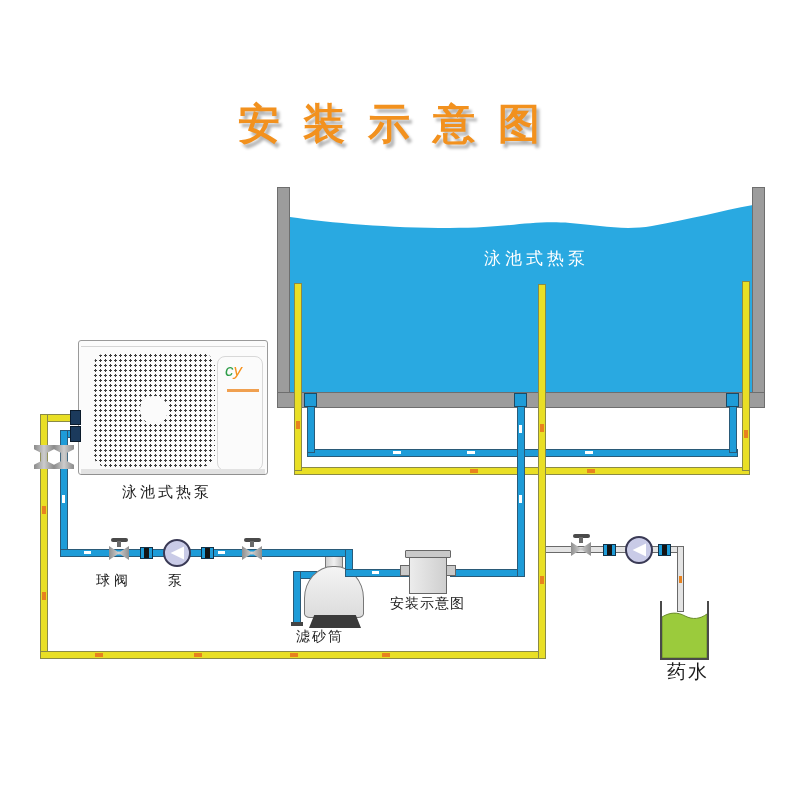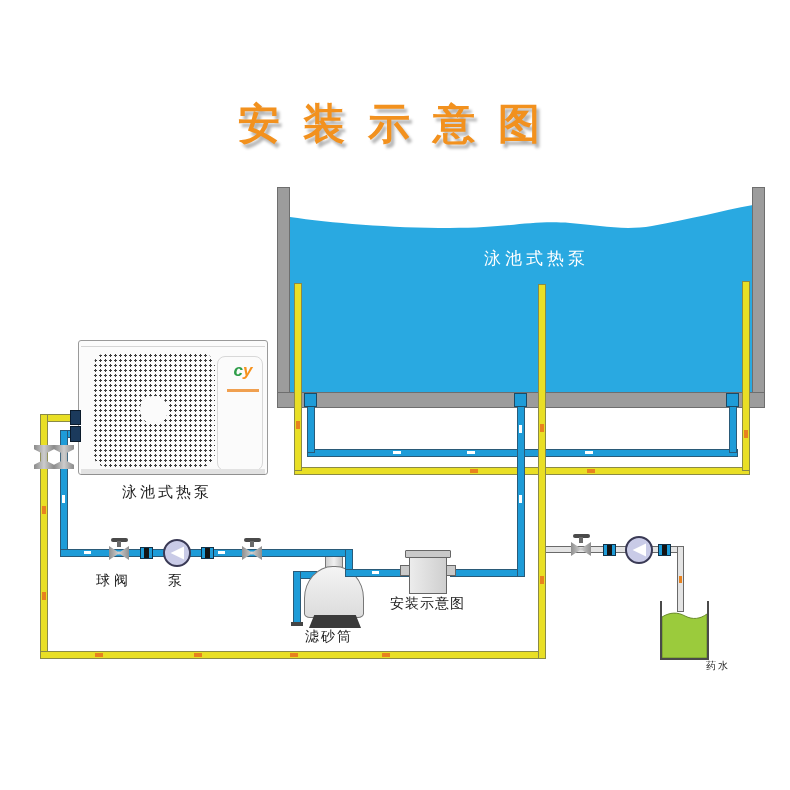--- a/index.html
+++ b/index.html
@@ -105,7 +105,7 @@
                 background-image:radial-gradient(circle,#3c3c3c 1.1px,transparent 1.4px);background-size:5px 5px;"></div>
     <div class="abs" style="left:61px;top:55px;width:28px;height:28px;background:#FBFBFB;border-radius:50%;"></div>
     <div class="abs" style="left:138px;top:15px;width:46px;height:115px;border:1px solid #d8d8d8;border-radius:8px;"></div>
-    <div class="abs" style="left:146px;top:20px;width:36px;height:30px;font-weight:bold;font-style:italic;font-size:17px;text-align:center;">
+    <div class="abs" style="left:146px;top:20px;width:36px;height:30px;font-weight:normal;font-style:italic;font-size:17px;">
       <span style="color:#2f9e4a;">c</span><span style="color:#f6921e;">y</span>
     </div>
     <div class="abs" style="left:148px;top:48px;width:32px;height:3px;background:#f0a050;"></div>

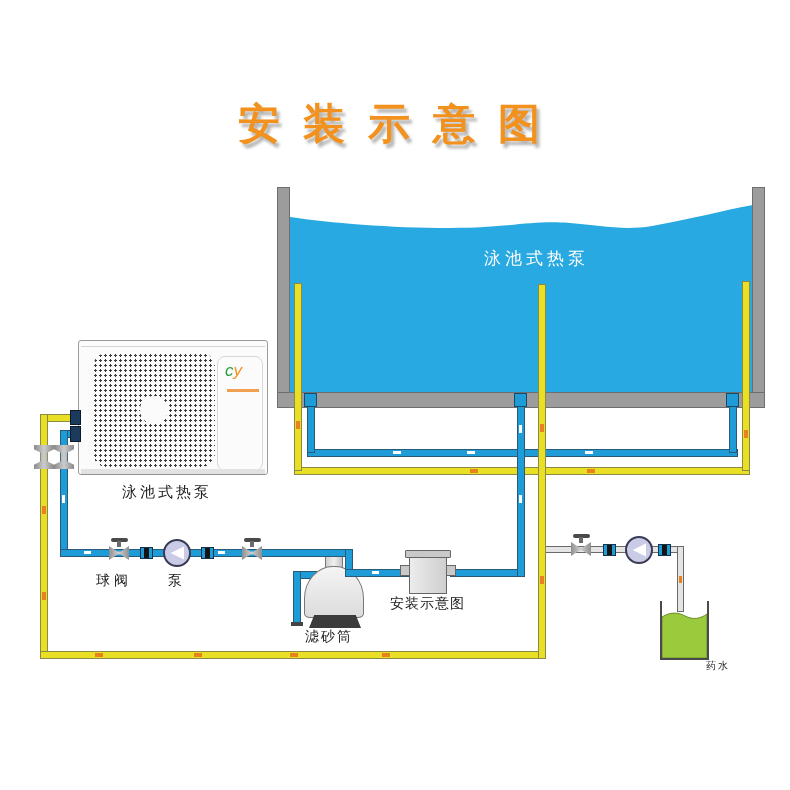--- a/index.html
+++ b/index.html
@@ -141,7 +141,7 @@
   <div class="abs z2" style="left:304px;top:566px;width:60px;height:52px;background:linear-gradient(180deg,#f4f4f4,#dcdcdc);
               border:1px solid #777;border-radius:48% 48% 10% 10% / 62% 62% 8% 8%;"></div>
   <div class="abs z2" style="left:309px;top:615px;width:52px;height:13px;background:#3b3b3b;clip-path:polygon(10% 0,90% 0,100% 100%,0 100%);"></div>
-  <div class="lbl" style="left:305px;top:628px;font-size:14px;letter-spacing:2px;">滤砂筒</div>
+  <div class="lbl" style="left:296px;top:628px;font-size:14px;letter-spacing:2px;">滤砂筒</div>
 
   <div class="abs port z4" style="left:400px;top:565px;width:10px;height:11px;"></div>
   <div class="abs port z4" style="left:446px;top:565px;width:10px;height:11px;"></div>

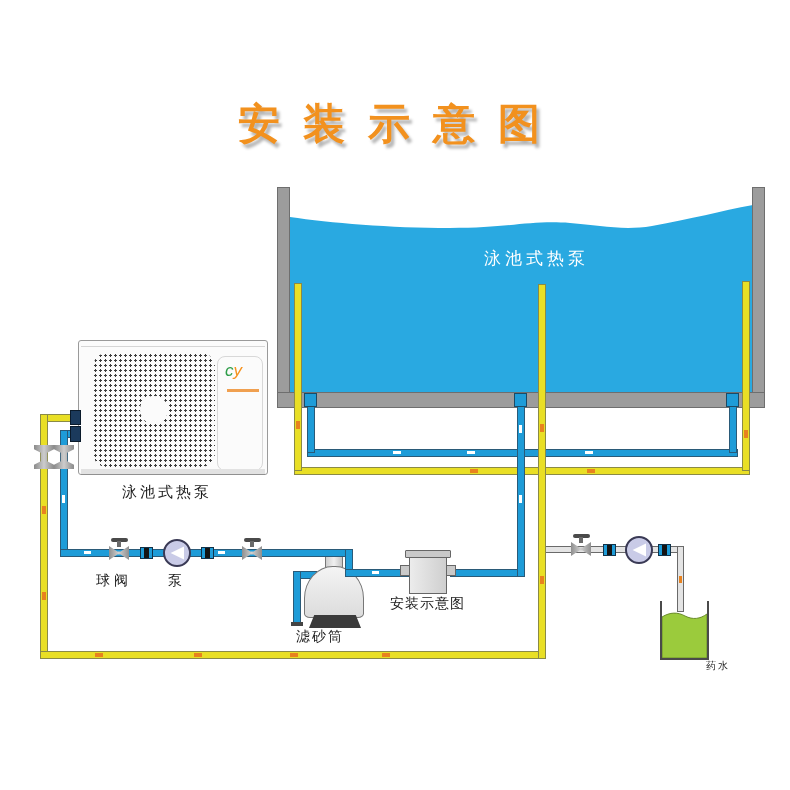--- a/index.html
+++ b/index.html
@@ -162,7 +162,7 @@
       <path d="M0,7 C8,2 16,2 23,6 C31,10 38,9 45,4 L45,48 L0,48 Z" fill="#9BCB3C" stroke="#6a8c2a" stroke-width="1"></path>
     </svg>
   </div>
-  <div class="lbl" style="left:706px;top:659px;font-size:10px;letter-spacing:2px;">药水</div>
+  <div class="lbl" style="left:667px;top:659px;font-size:19px;letter-spacing:2px;">药水</div>
 
 </div>
 

